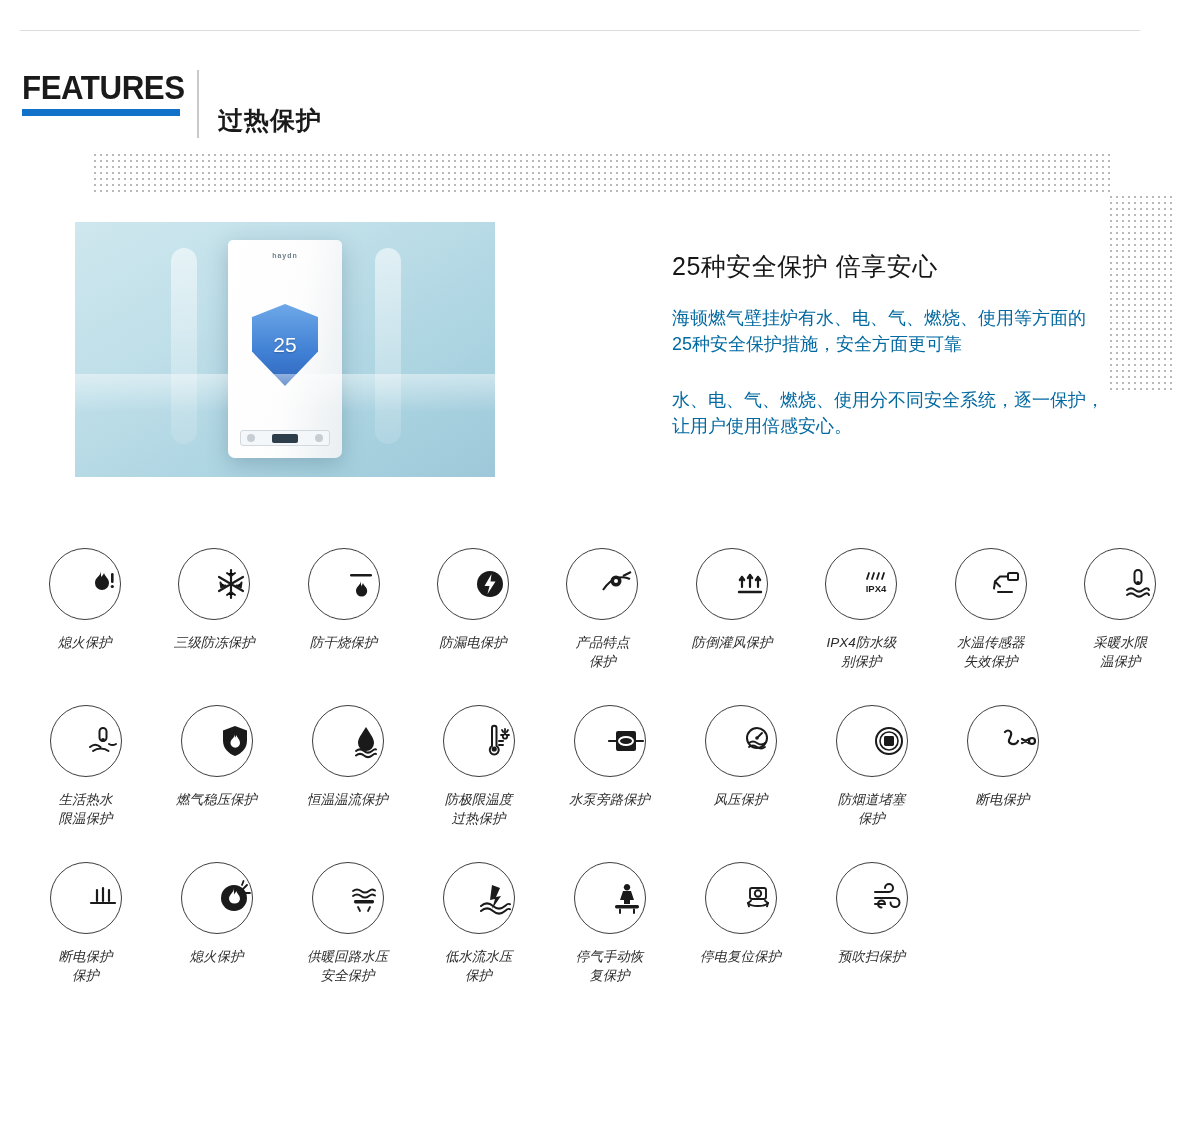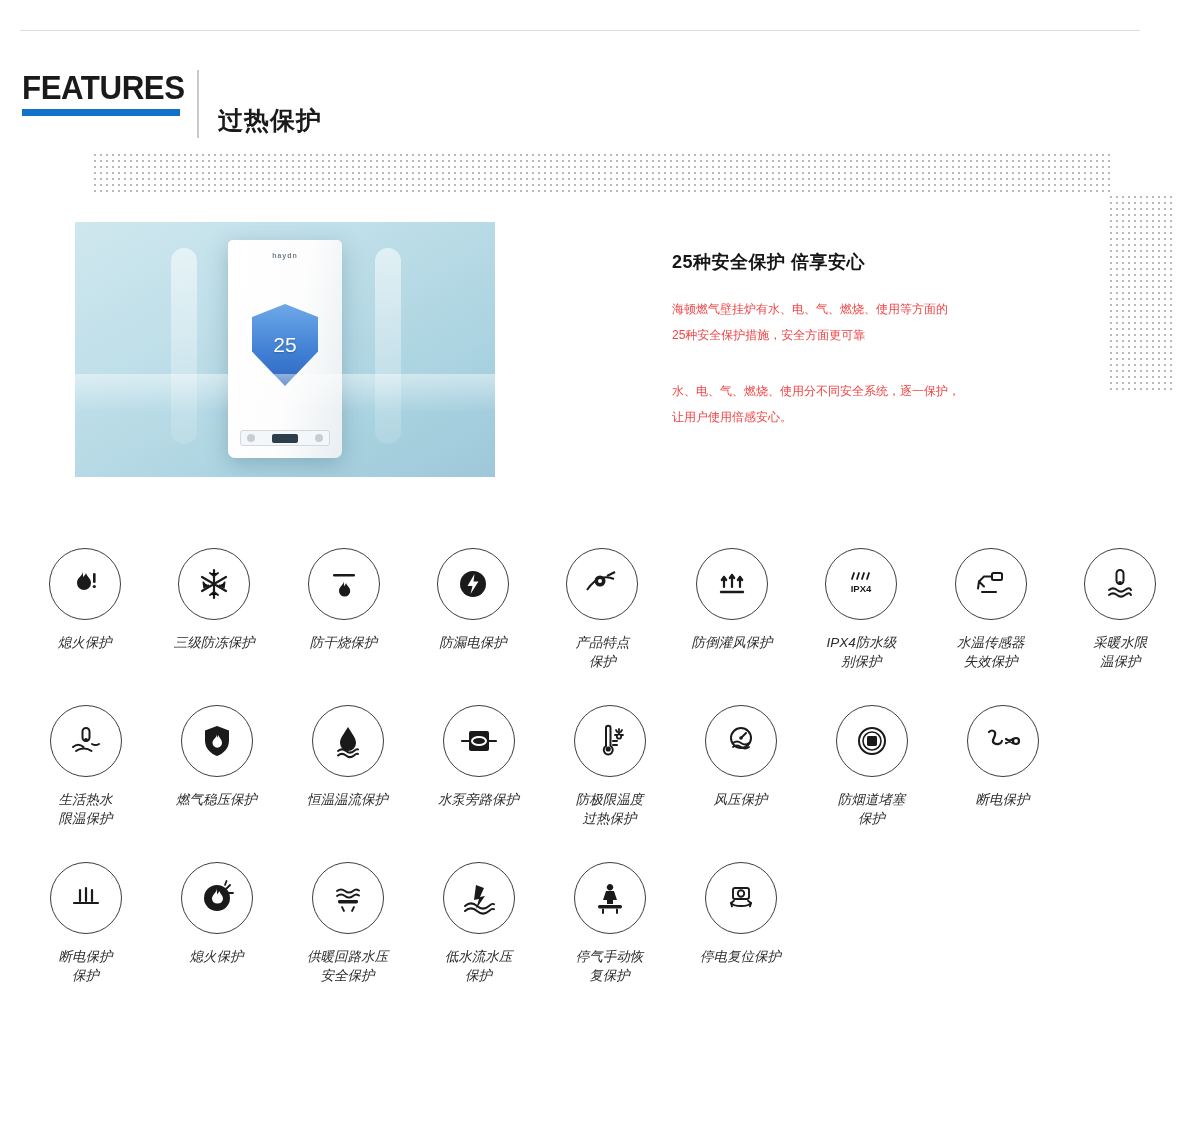--- a/index.html
+++ b/index.html
@@ -154,7 +154,7 @@
   
   .hero-text { position: absolute; left: 672px; top: 250px; width: 470px; }
   .hero-h2 {
-    font-size: 18px; font-weight: 700; color: #161616;
+    font-size: 25px; font-weight: 400; color: #161616;
     letter-spacing: 0.5px;
   }
   .hero-p {

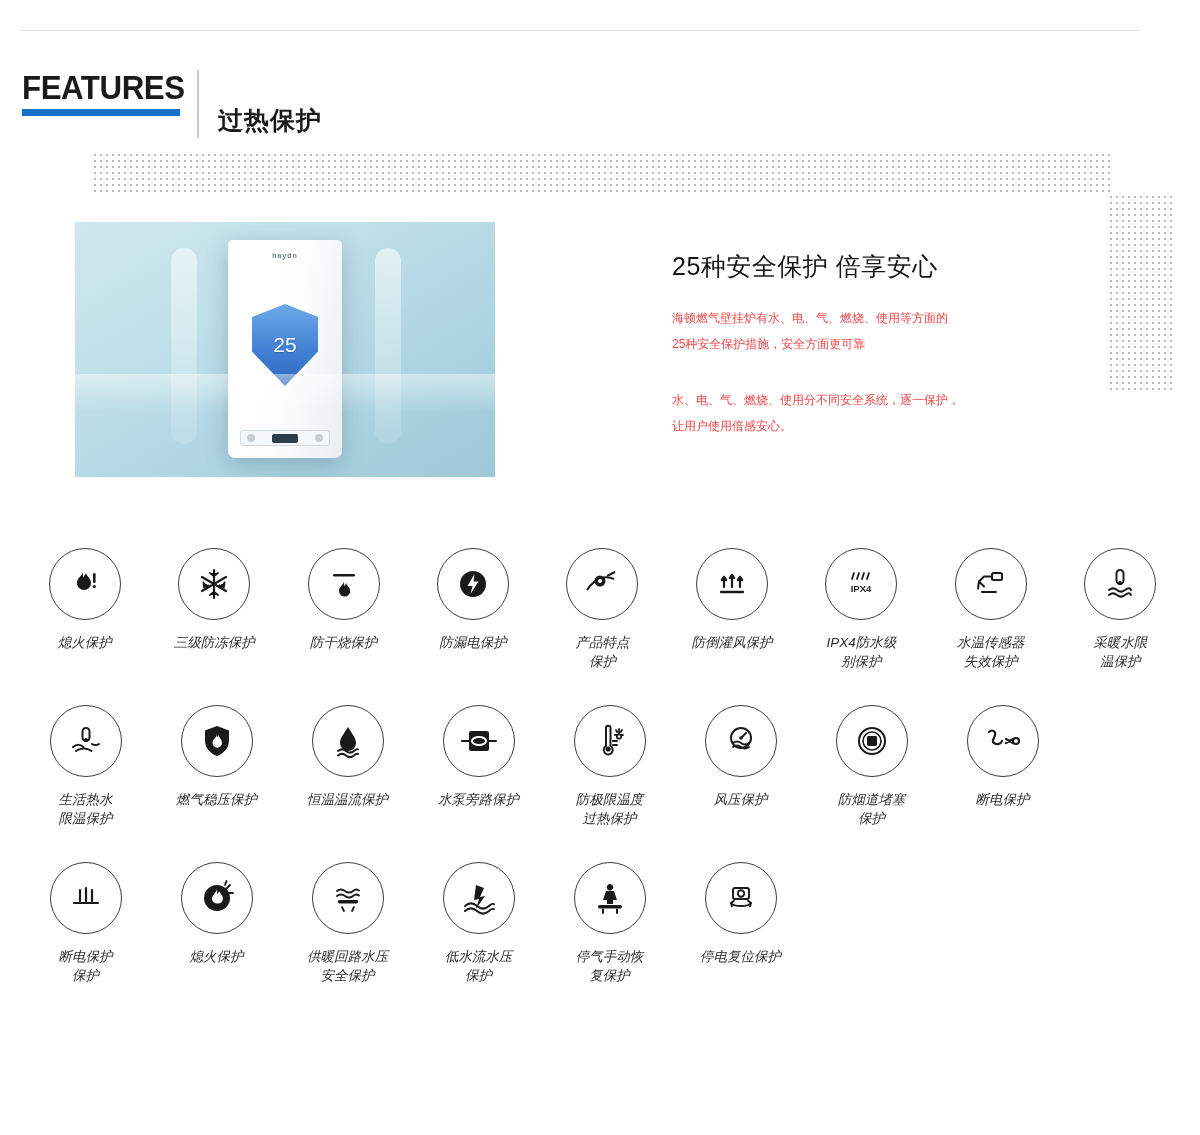--- a/index.html
+++ b/index.html
@@ -159,9 +159,9 @@
   }
   .hero-p {
     margin-top: 22px;
-    font-size: 12px;
+    font-size: 18px;
     line-height: 26px;
-    color: #ef4444;
+    color: #0369a1;
   }
   .hero-p.second { margin-top: 30px; }
 

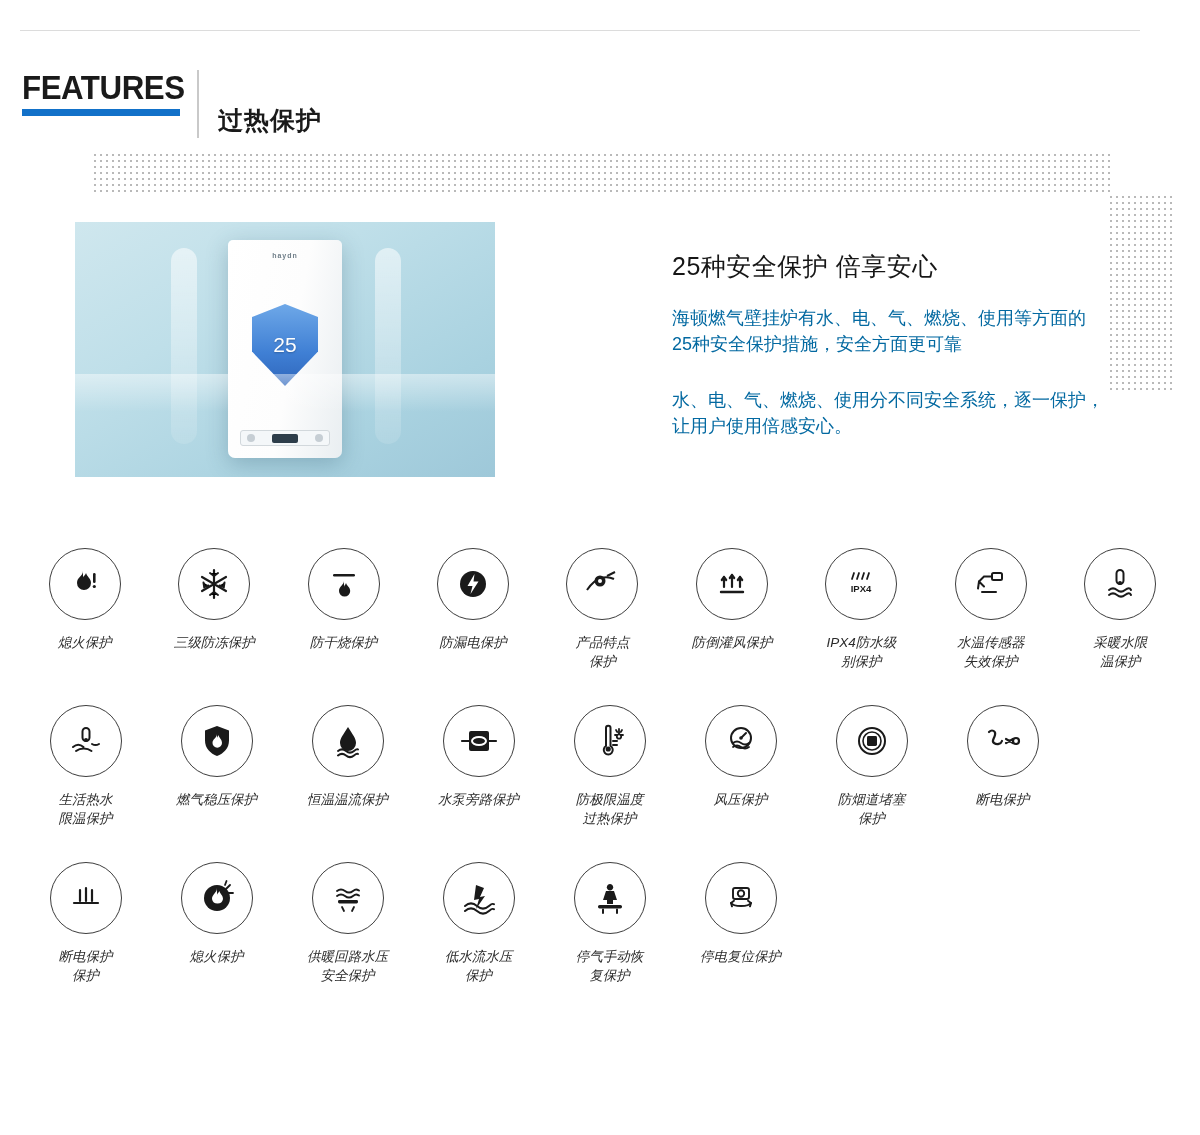--- a/index.html
+++ b/index.html
@@ -185,7 +185,7 @@
     width: 72px; height: 72px;
     border-radius: 50%;
     border: 1.6px solid #3d3d3d;
-    display: flex; align-items: center; justify-content: center;
+    display: flex; align-items: center; justify-content: flex-end;
     background: #fff;
   }
   .circle svg { display: block; }

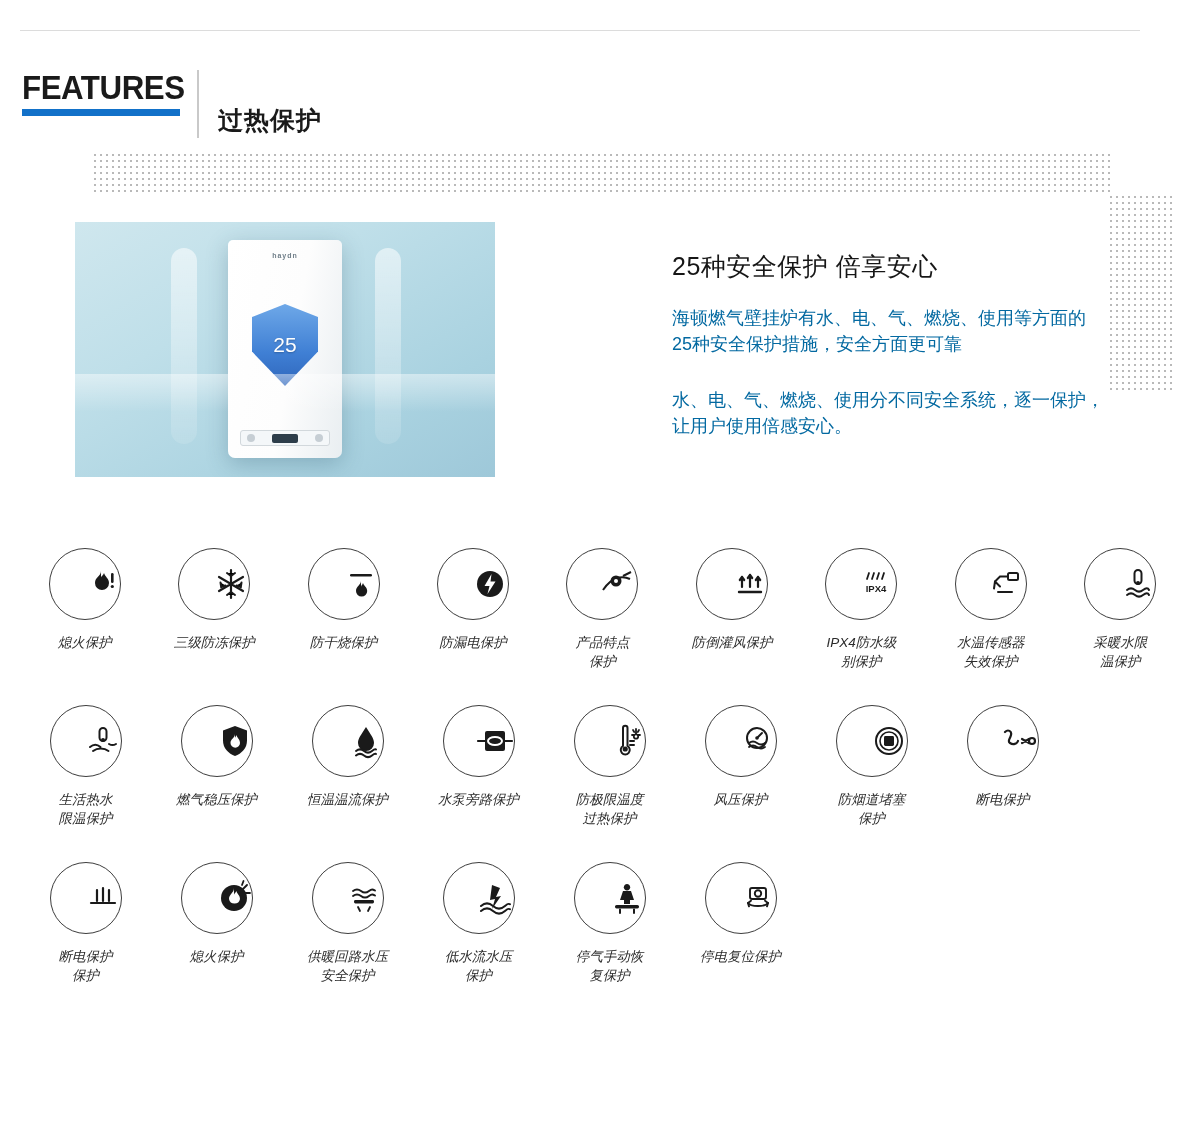--- a/index.html
+++ b/index.html
@@ -379,16 +379,6 @@
     </div>
     <div class="cell">
       <div class="circle">
-        <svg width="38" height="32" viewBox="0 0 38 32">
-            <rect x="9" y="6" width="20" height="20" rx="2" fill="#1a1a1a"></rect>
-            <ellipse cx="19" cy="16" rx="7" ry="4" fill="none" stroke="#fff" stroke-width="2"></ellipse>
-            <path d="M2 16h7M29 16h7" stroke="#1a1a1a" stroke-width="2.2" stroke-linecap="round"></path>
-          </svg>
-      </div>
-      <div class="cap">水泵旁路保护</div>
-    </div>
-    <div class="cell">
-      <div class="circle">
         <svg width="36" height="36" viewBox="0 0 36 36" stroke="#1a1a1a" stroke-width="2" fill="none" stroke-linecap="round">
             <path d="M14 5v18a4.5 4.5 0 104.5 0V5a2.2 2.2 0 10-4.5 0z"></path>
             <circle cx="16.2" cy="26" r="2.6" fill="#1a1a1a" stroke="none"></circle>
@@ -404,6 +394,16 @@
     </div>
     <div class="cell">
       <div class="circle">
+        <svg width="38" height="32" viewBox="0 0 38 32">
+            <rect x="9" y="6" width="20" height="20" rx="2" fill="#1a1a1a"></rect>
+            <ellipse cx="19" cy="16" rx="7" ry="4" fill="none" stroke="#fff" stroke-width="2"></ellipse>
+            <path d="M2 16h7M29 16h7" stroke="#1a1a1a" stroke-width="2.2" stroke-linecap="round"></path>
+          </svg>
+      </div>
+      <div class="cap">水泵旁路保护</div>
+    </div>
+    <div class="cell">
+      <div class="circle">
         <svg width="38" height="36" viewBox="0 0 38 36" stroke="#1a1a1a" stroke-width="2" fill="none" stroke-linecap="round">
             <circle cx="19" cy="15" r="10"></circle>
             <path d="M19 15l5-5"></path>

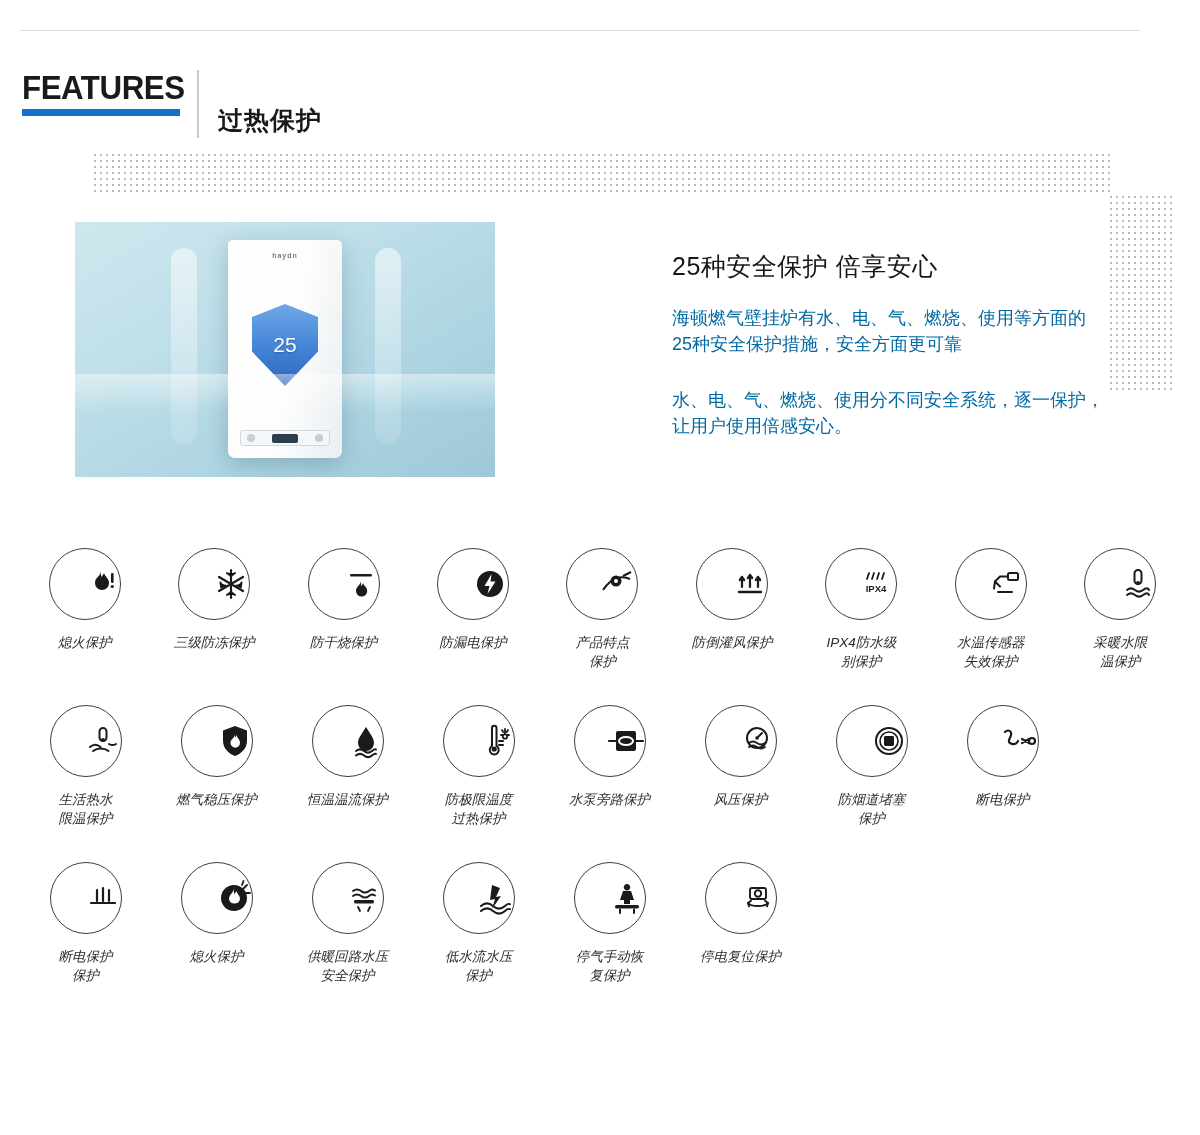--- a/index.html
+++ b/index.html
@@ -506,6 +506,16 @@
       </div>
       <div class="cap">停电复位保护</div>
     </div>
+    <div class="cell">
+      <div class="circle">
+        <svg width="38" height="32" viewBox="0 0 38 32" stroke="#1a1a1a" stroke-width="2" fill="none" stroke-linecap="round">
+            <path d="M6 10h14a4 4 0 10-4-4"></path>
+            <path d="M6 16h20a4.5 4.5 0 11-4.5 4.5"></path>
+            <path d="M6 22h10a3.5 3.5 0 10-3.5 3.5"></path>
+          </svg>
+      </div>
+      <div class="cap">预吹扫保护</div>
+    </div>
   </div>
 
 </div>

